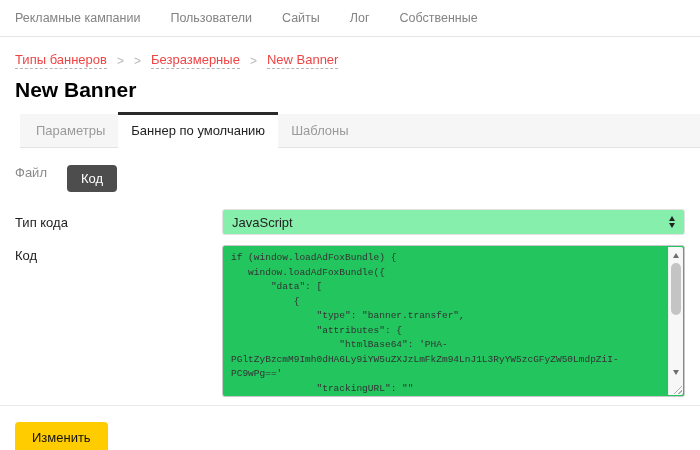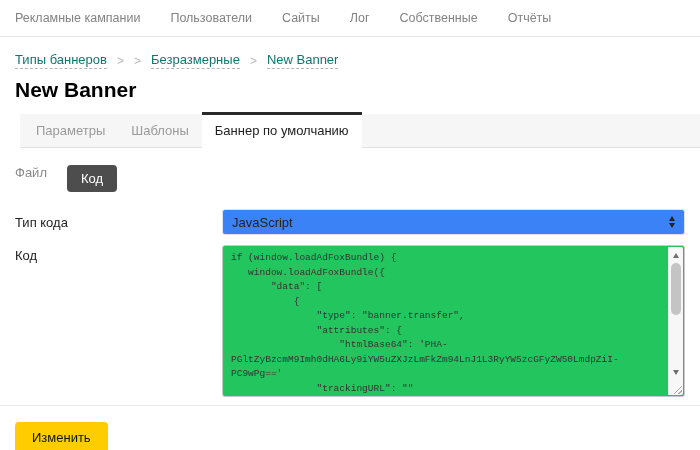--- a/index.html
+++ b/index.html
@@ -67,7 +67,6 @@
   <a class="nav-item">Сайты</a>
   <a class="nav-item">Лог</a>
   <a class="nav-item">Собственные</a>
-  <a class="nav-item">Отчёты</a>
 </div>
 
 <div class="content">

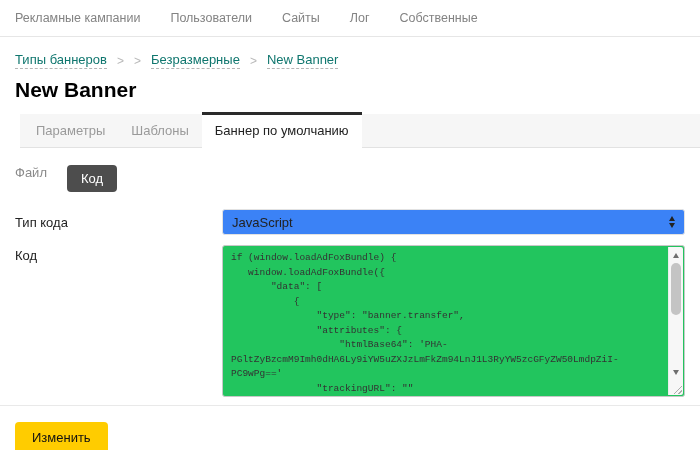--- a/index.html
+++ b/index.html
@@ -14,7 +14,7 @@
   
   .content { padding:0 15px; }
   .breadcrumb { display:flex; align-items:center; gap:10px; margin-top:15px; }
-  .crumb { font-size:13px; color:#0f766e; text-decoration:none; border-bottom:1px dashed #b5b5b5; padding-bottom:1px; cursor:pointer; }
+  .crumb { font-size:13px; color:#ef4444; text-decoration:none; border-bottom:1px dashed #b5b5b5; padding-bottom:1px; cursor:pointer; }
   .crumb-sep { font-size:12px; color:#b8b8b8; }
   h1.page-title { margin-top:9px; font-size:21px; font-weight:bold; color:#000; }
 

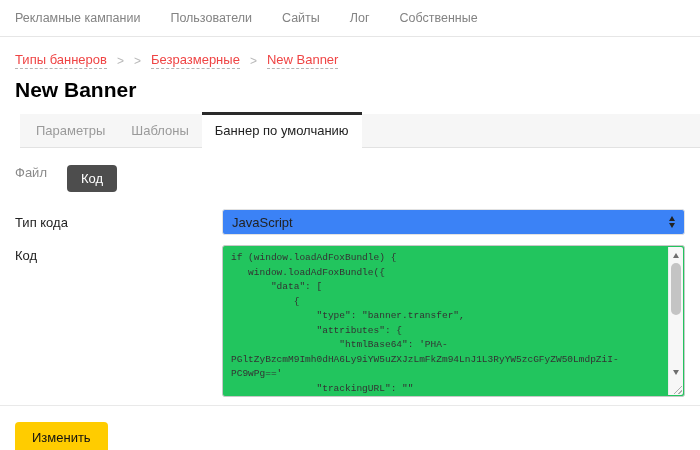--- a/index.html
+++ b/index.html
@@ -85,8 +85,8 @@
 
 <div class="tabbar">
   <div class="tab">Параметры</div>
+  <div class="tab active">Баннер по умолчанию</div>
   <div class="tab">Шаблоны</div>
-  <div class="tab active">Баннер по умолчанию</div>
 </div>
 
 <div class="form">

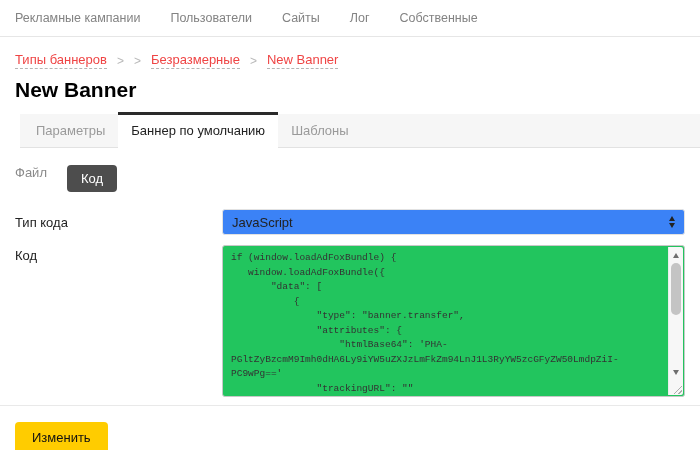--- a/index.html
+++ b/index.html
@@ -33,7 +33,7 @@
   .field-label { width:185px; font-size:13px; color:#222; padding-top:6px; }
   .field-label.top { padding-top:3px; }
 
-  .select-box { flex:1; height:26px; background:#3b82f6; border:1px solid #e2e2e2; border-radius:3px; display:flex; align-items:center; justify-content:space-between; padding:0 9px; cursor:pointer; }
+  .select-box { flex:1; height:26px; background:#86efac; border:1px solid #e2e2e2; border-radius:3px; display:flex; align-items:center; justify-content:space-between; padding:0 9px; cursor:pointer; }
   .select-value { font-size:13px; color:#222; }
   .spinner { display:flex; flex-direction:column; align-items:center; }
   .spin-up { width:0; height:0; border-left:3.5px solid transparent; border-right:3.5px solid transparent; border-bottom:5px solid #222; margin-bottom:2px; }

